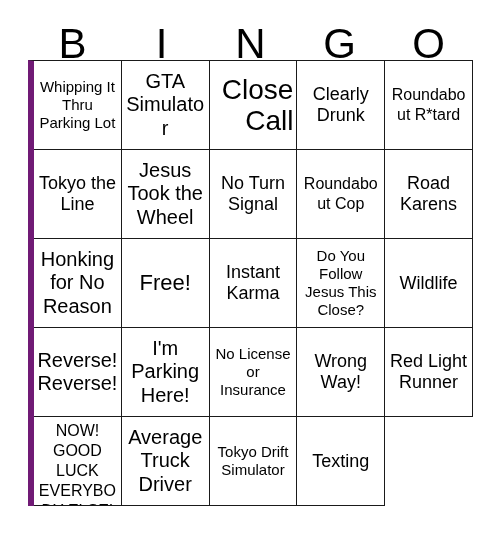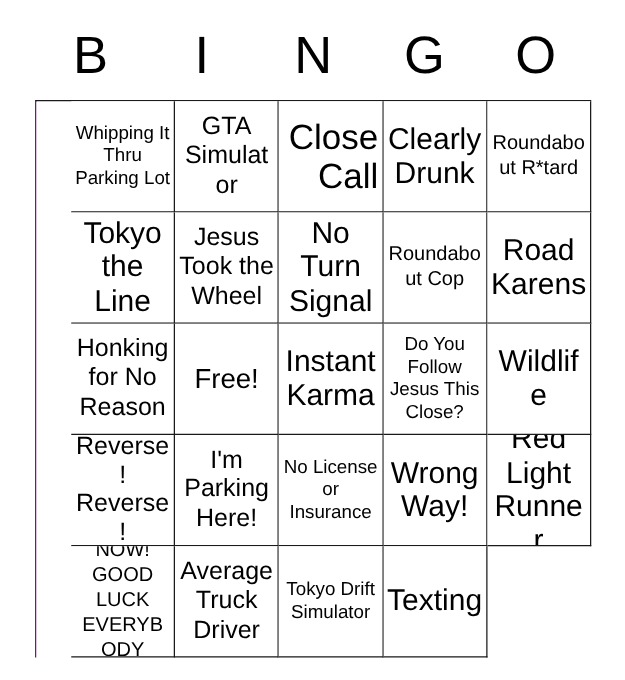--- a/index.html
+++ b/index.html
@@ -42,17 +42,16 @@
   .grid {
     position: absolute;
     left: 28px;
-    top: 80px;
+    top: 60px;
     width: 445px;
     height: 446px;
-    border-left: 1px solid #701a75;
+    border-left: 6px solid #701a75;
     border-top: 1px solid #1a1a1a;
     box-sizing: border-box;
     display: grid;
     grid-template-columns: repeat(5, 1fr);
     grid-template-rows: repeat(5, 1fr);
     background: #ffffff;
-    padding-left: 28px;
   }
   .cell {
     border-right: 1px solid #1a1a1a;

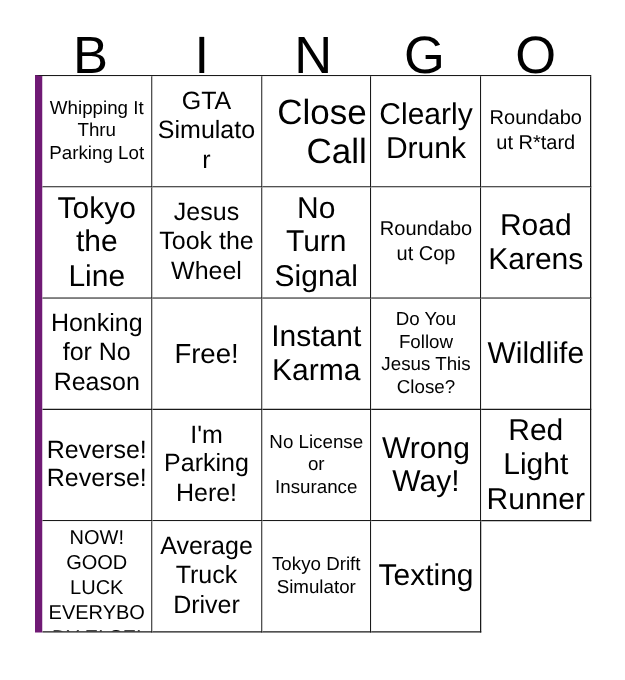--- a/index.html
+++ b/index.html
@@ -74,7 +74,7 @@
   }
   
   .fs-xl .cell-text { font-size: 28px; line-height: 1.12; text-align: right; }
-  .fs-lg .cell-text { font-size: 24px; line-height: 1.14; }
+  .fs-lg .cell-text { font-size: 18px; line-height: 1.14; }
   .fs-md .cell-text { font-size: 20px; line-height: 1.16; }
   .fs-sm .cell-text { font-size: 15px; line-height: 1.2; }
   .fs-xs .cell-text { font-size: 16px; line-height: 1.25; }

